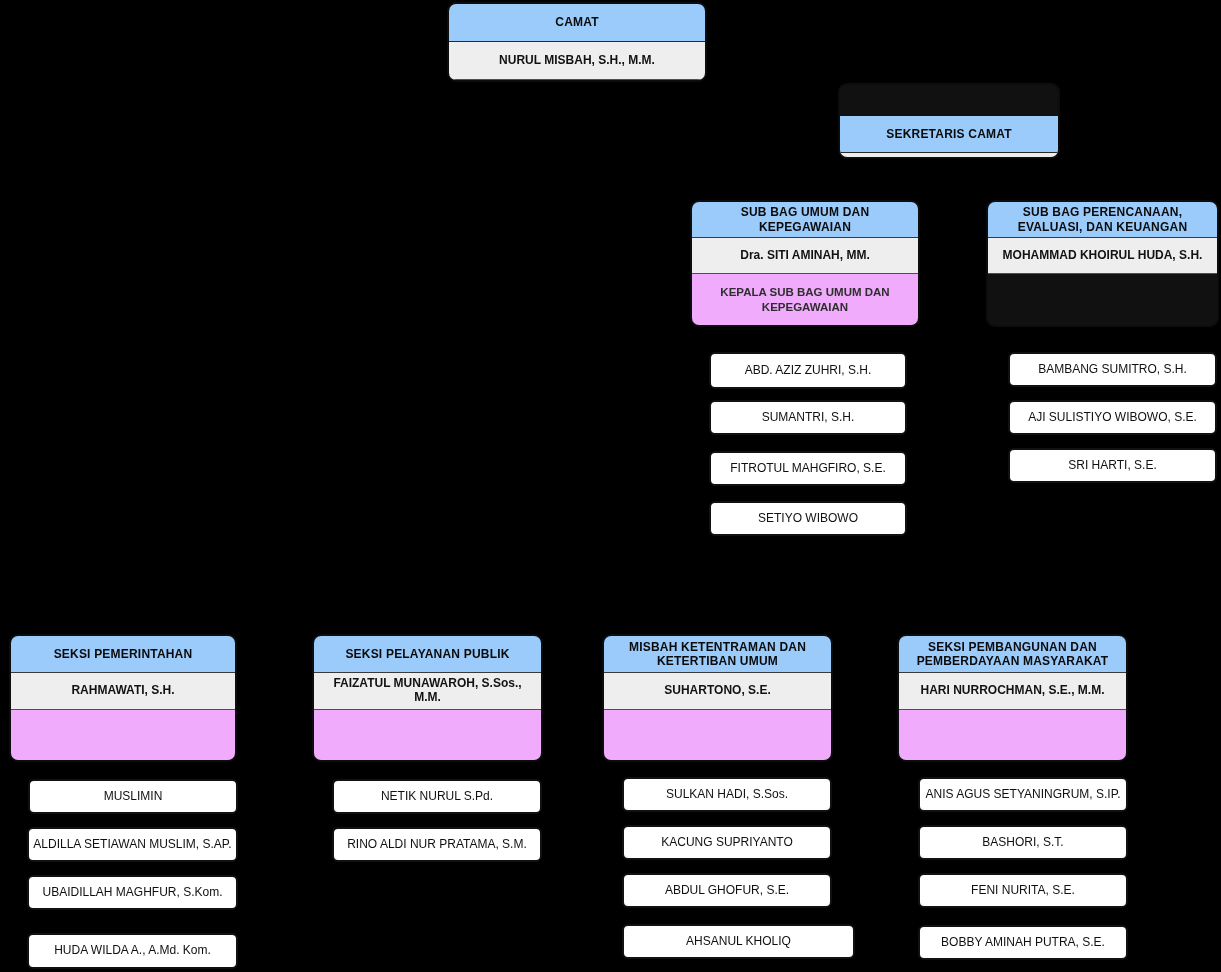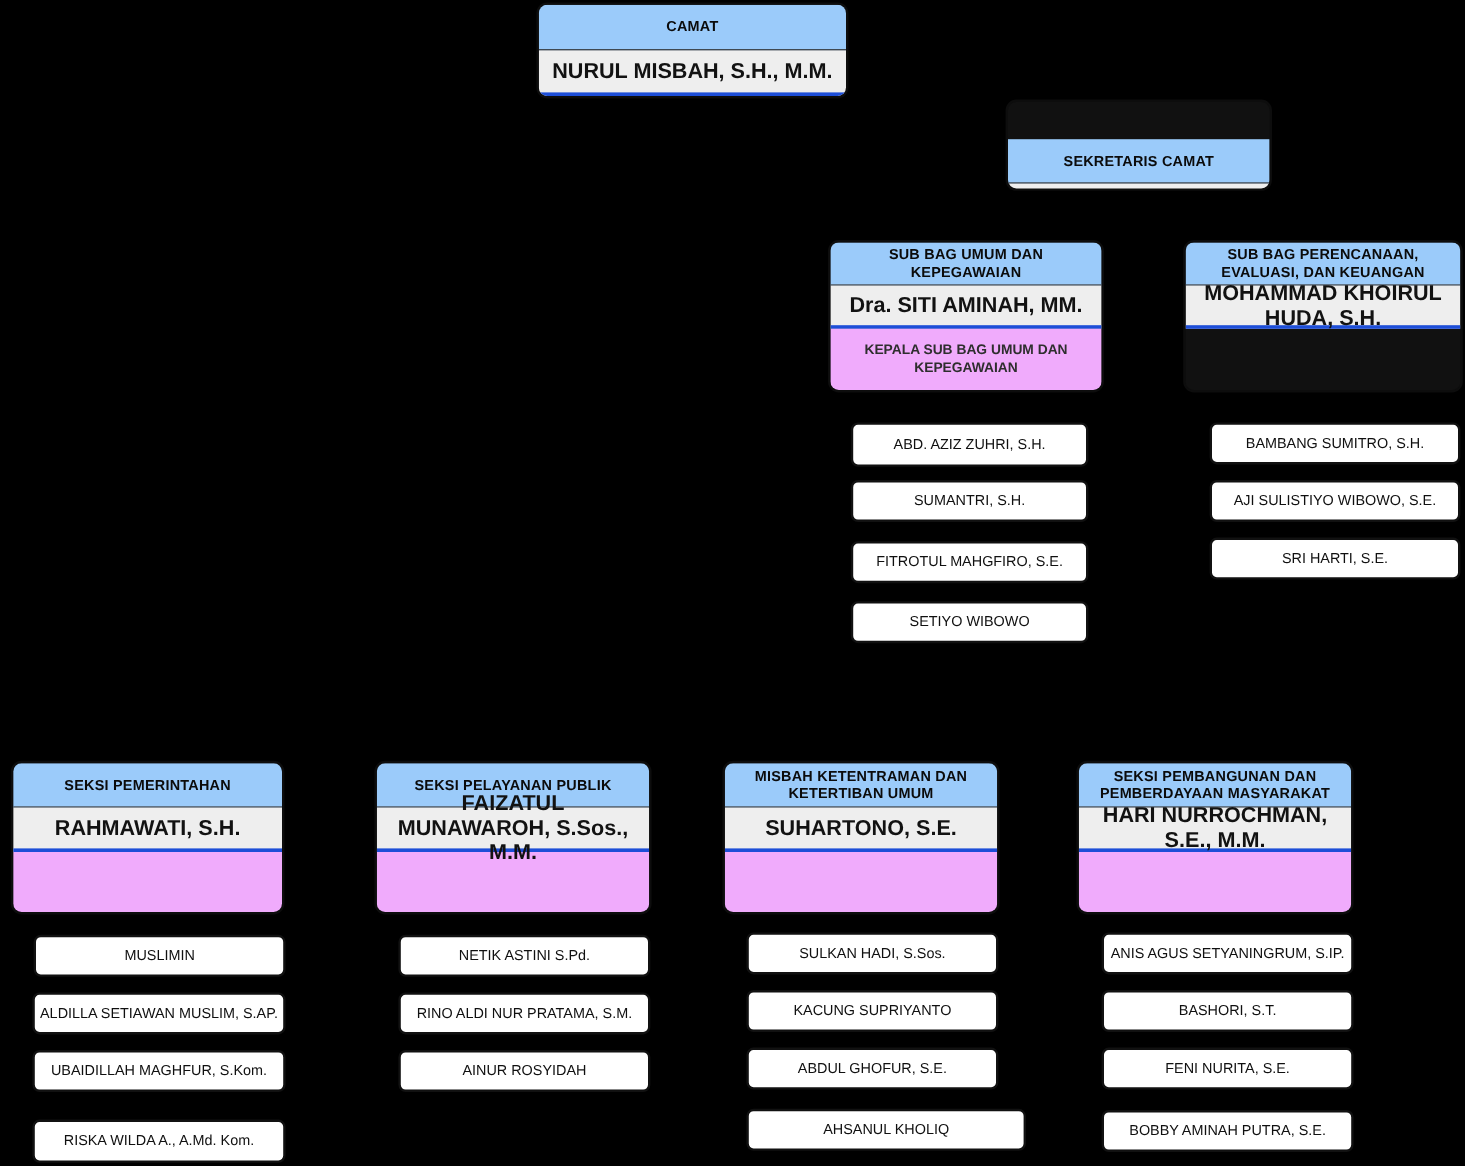--- a/index.html
+++ b/index.html
@@ -54,7 +54,7 @@
     background: #eeeeee;
     color: #121212;
     font-weight: bold;
-    font-size: 18px;
+    font-size: 12px;
     line-height: 1.15;
     text-align: center;
     display: flex;
@@ -62,7 +62,7 @@
     justify-content: center;
     box-sizing: border-box;
     padding: 3px 5px;
-    border-bottom: 3px solid #1d4ed8;
+    border-bottom: 1px solid #1d4ed8;
   }
   .unit .u-role {
     background: #f0abfc;

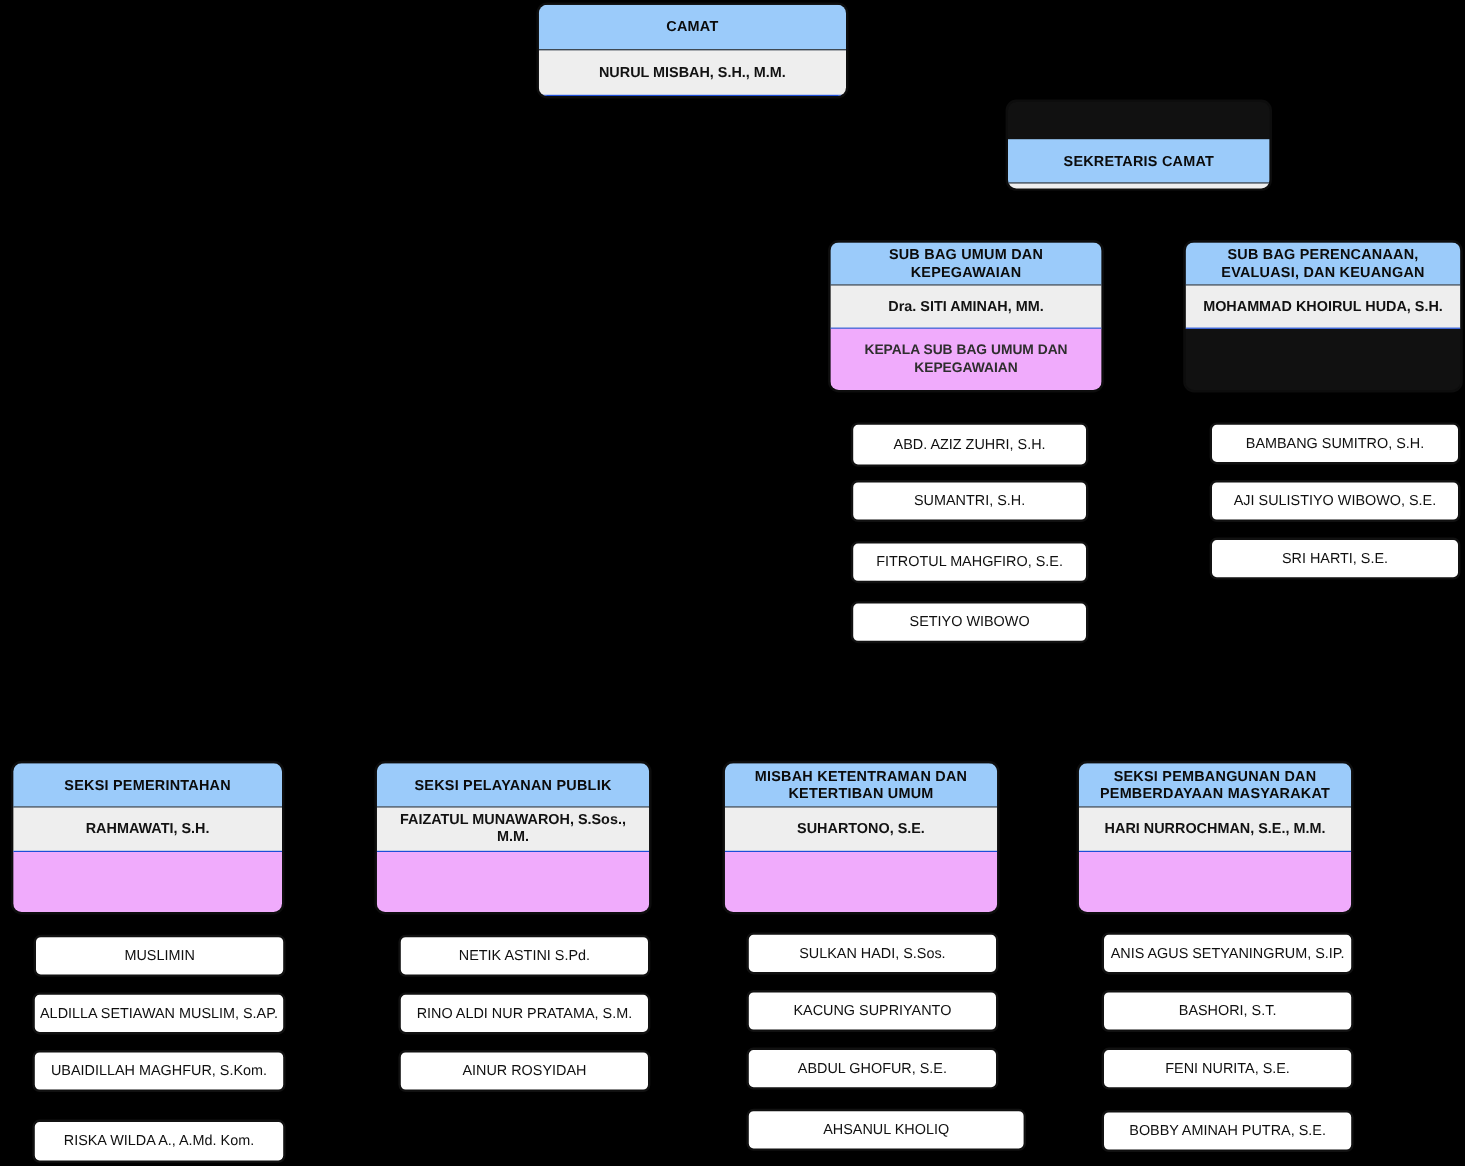--- a/index.html
+++ b/index.html
@@ -163,7 +163,7 @@
   <div class="staff" style="left:27px; top:875px; width:211px; height:35px;">UBAIDILLAH MAGHFUR, S.Kom.</div>
   <div class="staff" style="left:27px; top:933px; width:211px; height:36px;">RISKA WILDA A., A.Md. Kom.</div>
 
-  <div class="staff" style="left:332px; top:779px; width:210px; height:35px;">NETIK ASTINI S.Pd.</div>
+  <div class="staff" style="left:332px; top:779px; width:210px; height:35px;">NETIK NURUL S.Pd.</div>
   <div class="staff" style="left:332px; top:827px; width:210px; height:35px;">RINO ALDI NUR PRATAMA, S.M.</div>
   <div class="staff" style="left:332px; top:875px; width:210px; height:35px;">AINUR ROSYIDAH</div>
 

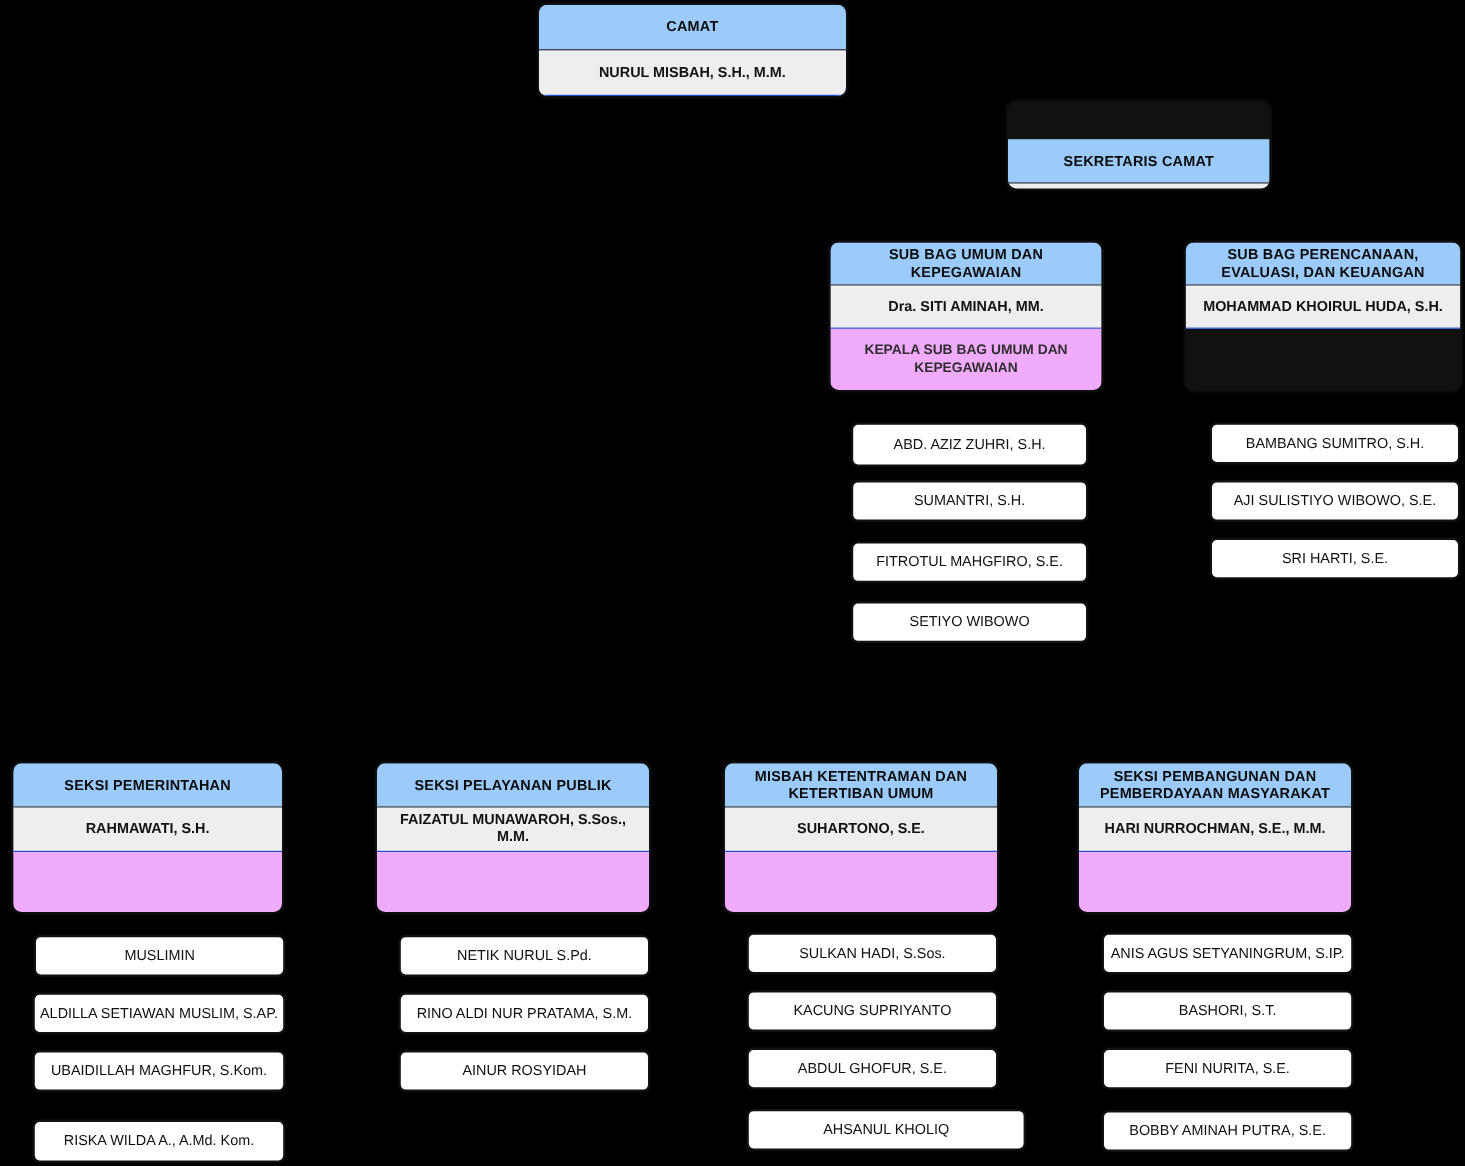--- a/index.html
+++ b/index.html
@@ -165,7 +165,6 @@
 
   <div class="staff" style="left:332px; top:779px; width:210px; height:35px;">NETIK NURUL S.Pd.</div>
   <div class="staff" style="left:332px; top:827px; width:210px; height:35px;">RINO ALDI NUR PRATAMA, S.M.</div>
-  <div class="staff" style="left:332px; top:875px; width:210px; height:35px;">AINUR ROSYIDAH</div>
 
   <div class="staff" style="left:622px; top:777px; width:210px; height:35px;">SULKAN HADI, S.Sos.</div>
   <div class="staff" style="left:622px; top:825px; width:210px; height:35px;">KACUNG SUPRIYANTO</div>

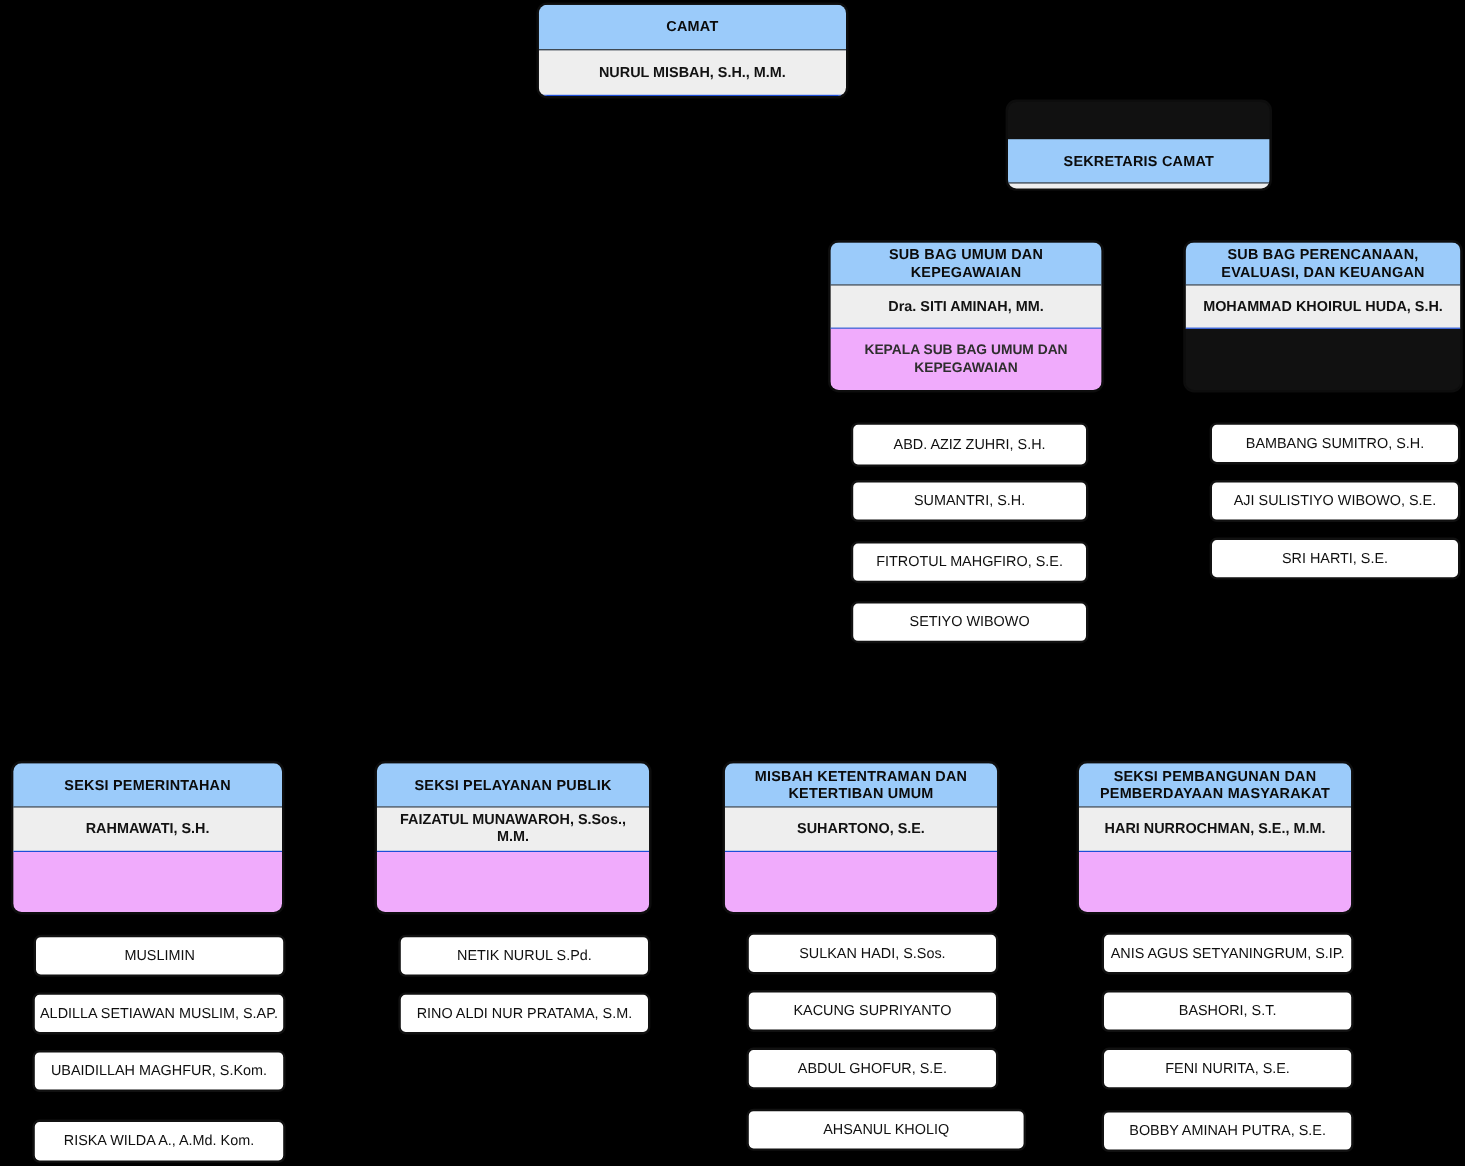--- a/index.html
+++ b/index.html
@@ -161,7 +161,7 @@
   <div class="staff" style="left:28px; top:779px; width:210px; height:35px;">MUSLIMIN</div>
   <div class="staff" style="left:27px; top:827px; width:211px; height:35px;">ALDILLA SETIAWAN MUSLIM, S.AP.</div>
   <div class="staff" style="left:27px; top:875px; width:211px; height:35px;">UBAIDILLAH MAGHFUR, S.Kom.</div>
-  <div class="staff" style="left:27px; top:933px; width:211px; height:36px;">RISKA WILDA A., A.Md. Kom.</div>
+  <div class="staff" style="left:27px; top:933px; width:211px; height:36px;">HUDA WILDA A., A.Md. Kom.</div>
 
   <div class="staff" style="left:332px; top:779px; width:210px; height:35px;">NETIK NURUL S.Pd.</div>
   <div class="staff" style="left:332px; top:827px; width:210px; height:35px;">RINO ALDI NUR PRATAMA, S.M.</div>

